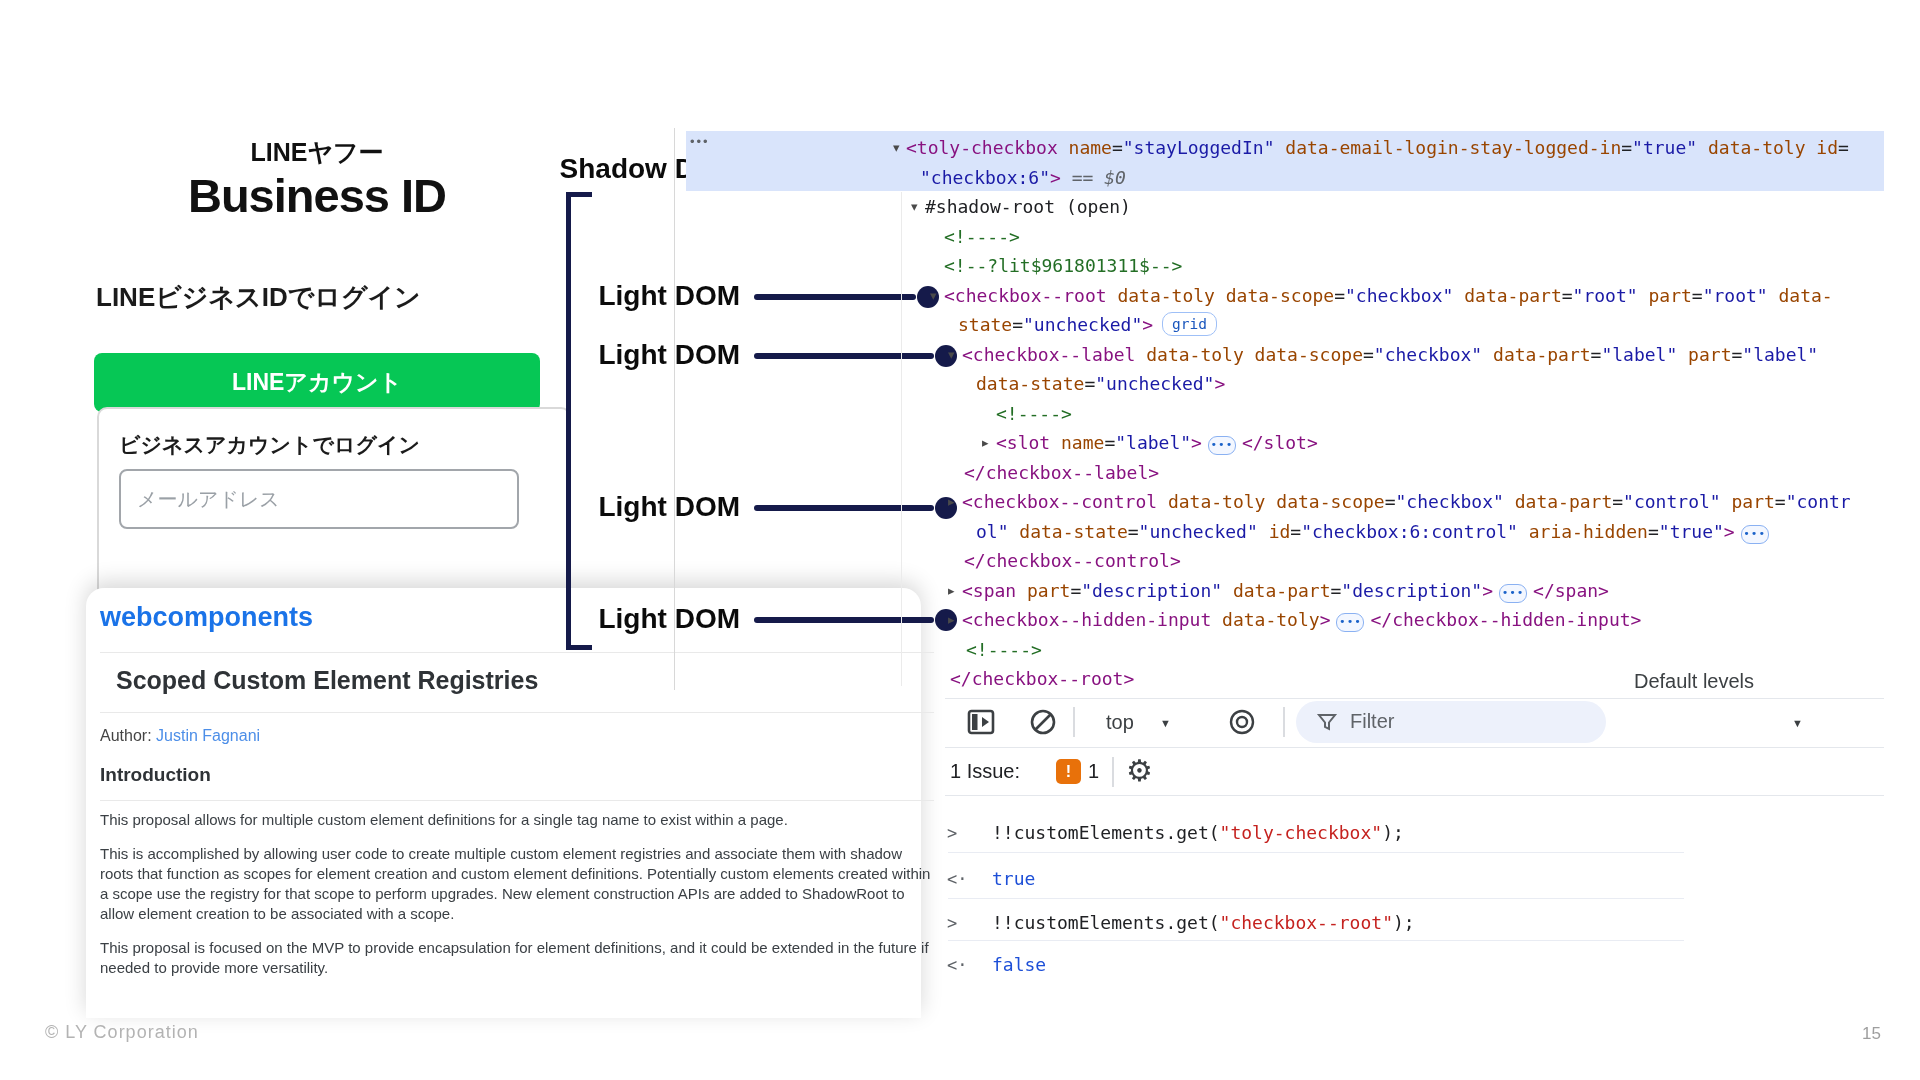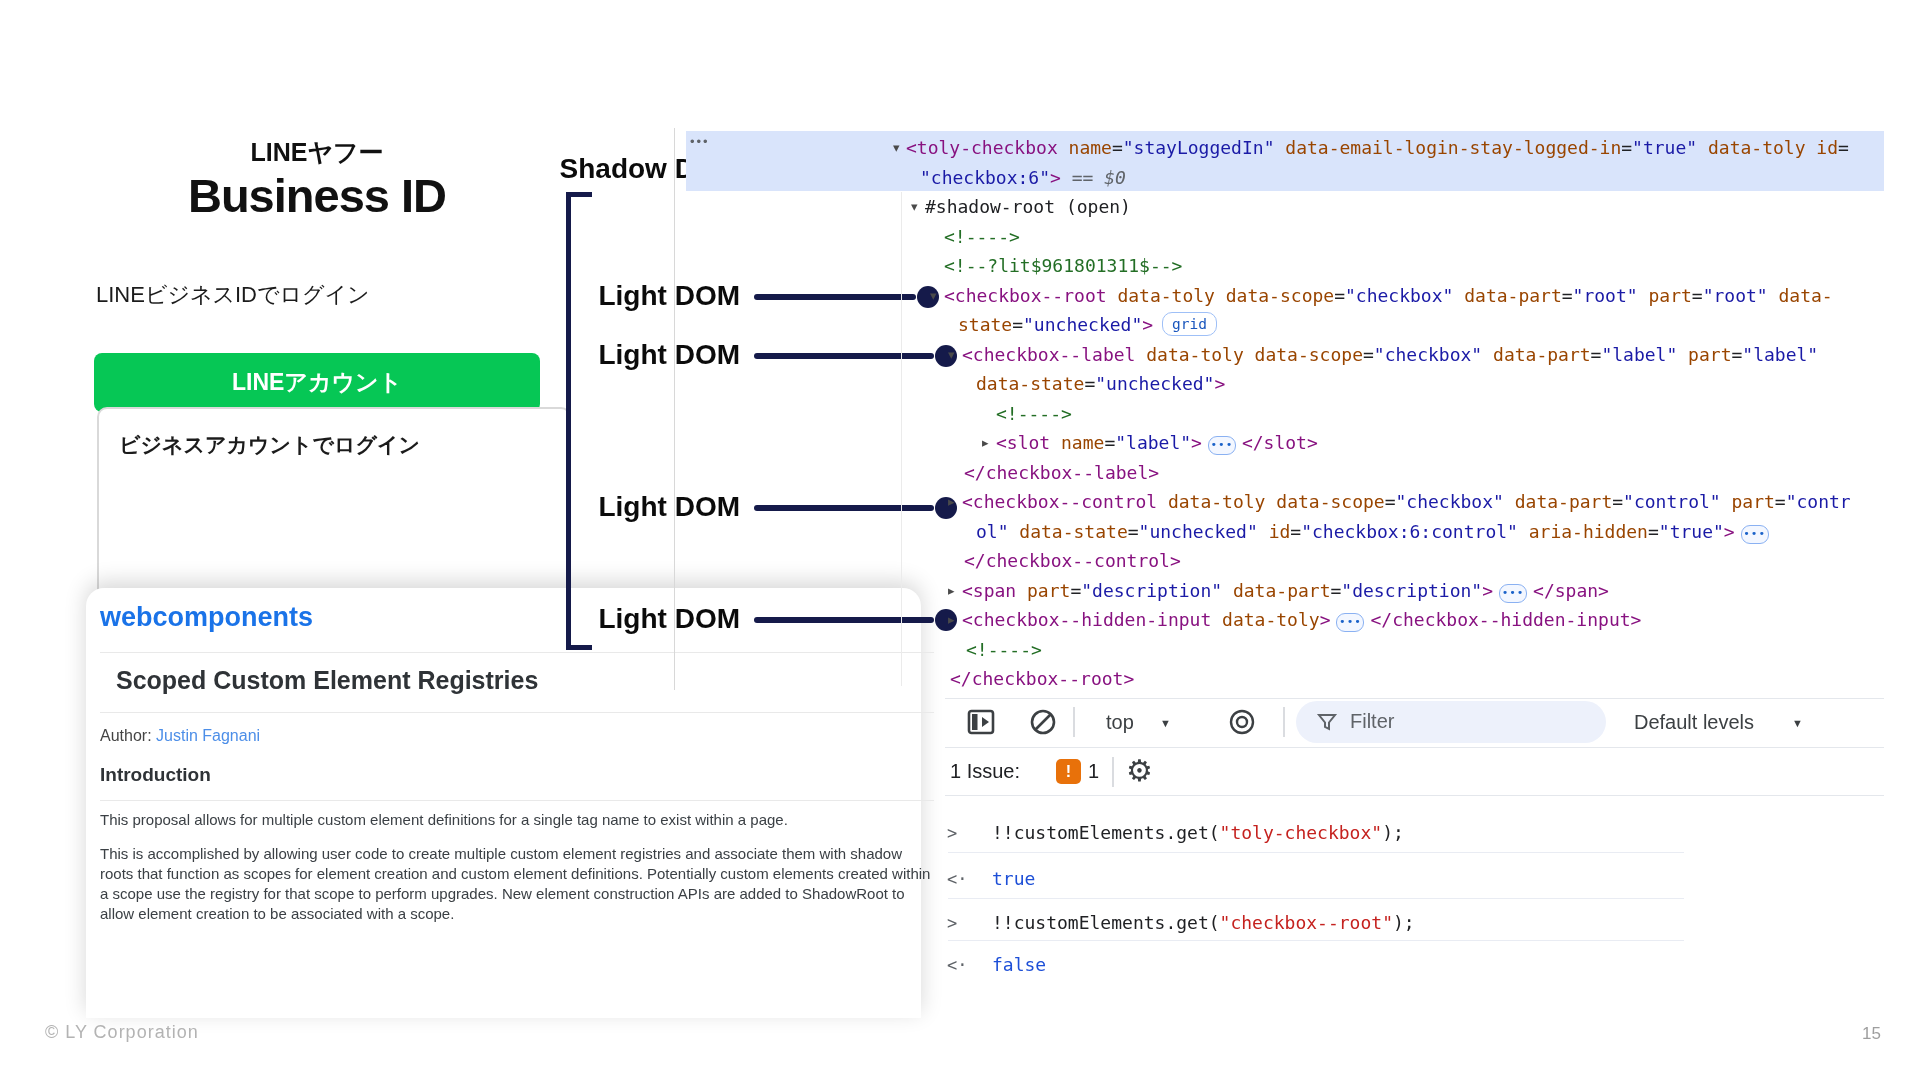--- a/index.html
+++ b/index.html
@@ -10,7 +10,7 @@
   
   .brand-top{left:0;top:136px;width:634px;text-align:center;font-size:25px;font-weight:bold;color:#111;}
   .brand-main{left:0;top:168px;width:634px;text-align:center;font-size:47px;font-weight:bold;color:#111;letter-spacing:-1px;}
-  .login-heading{left:96px;top:280px;font-size:22px;font-weight:normal;color:#1b1b1b;}
+  .login-heading{left:96px;top:280px;font-size:26px;font-weight:bold;color:#1b1b1b;}
   .line-btn{left:94px;top:329px;width:446px;height:59px;border-radius:8px;background:var(--green,#06c755);
             display:flex;align-items:center;justify-content:center;color:#fff;font-size:23px;font-weight:bold;cursor:pointer;margin-top:24px;}
   .login-card{left:97px;top:407px;width:442px;height:233px;border:2px solid #d9d9d9;border-radius:10px;background:#fff;padding-left:28px;}

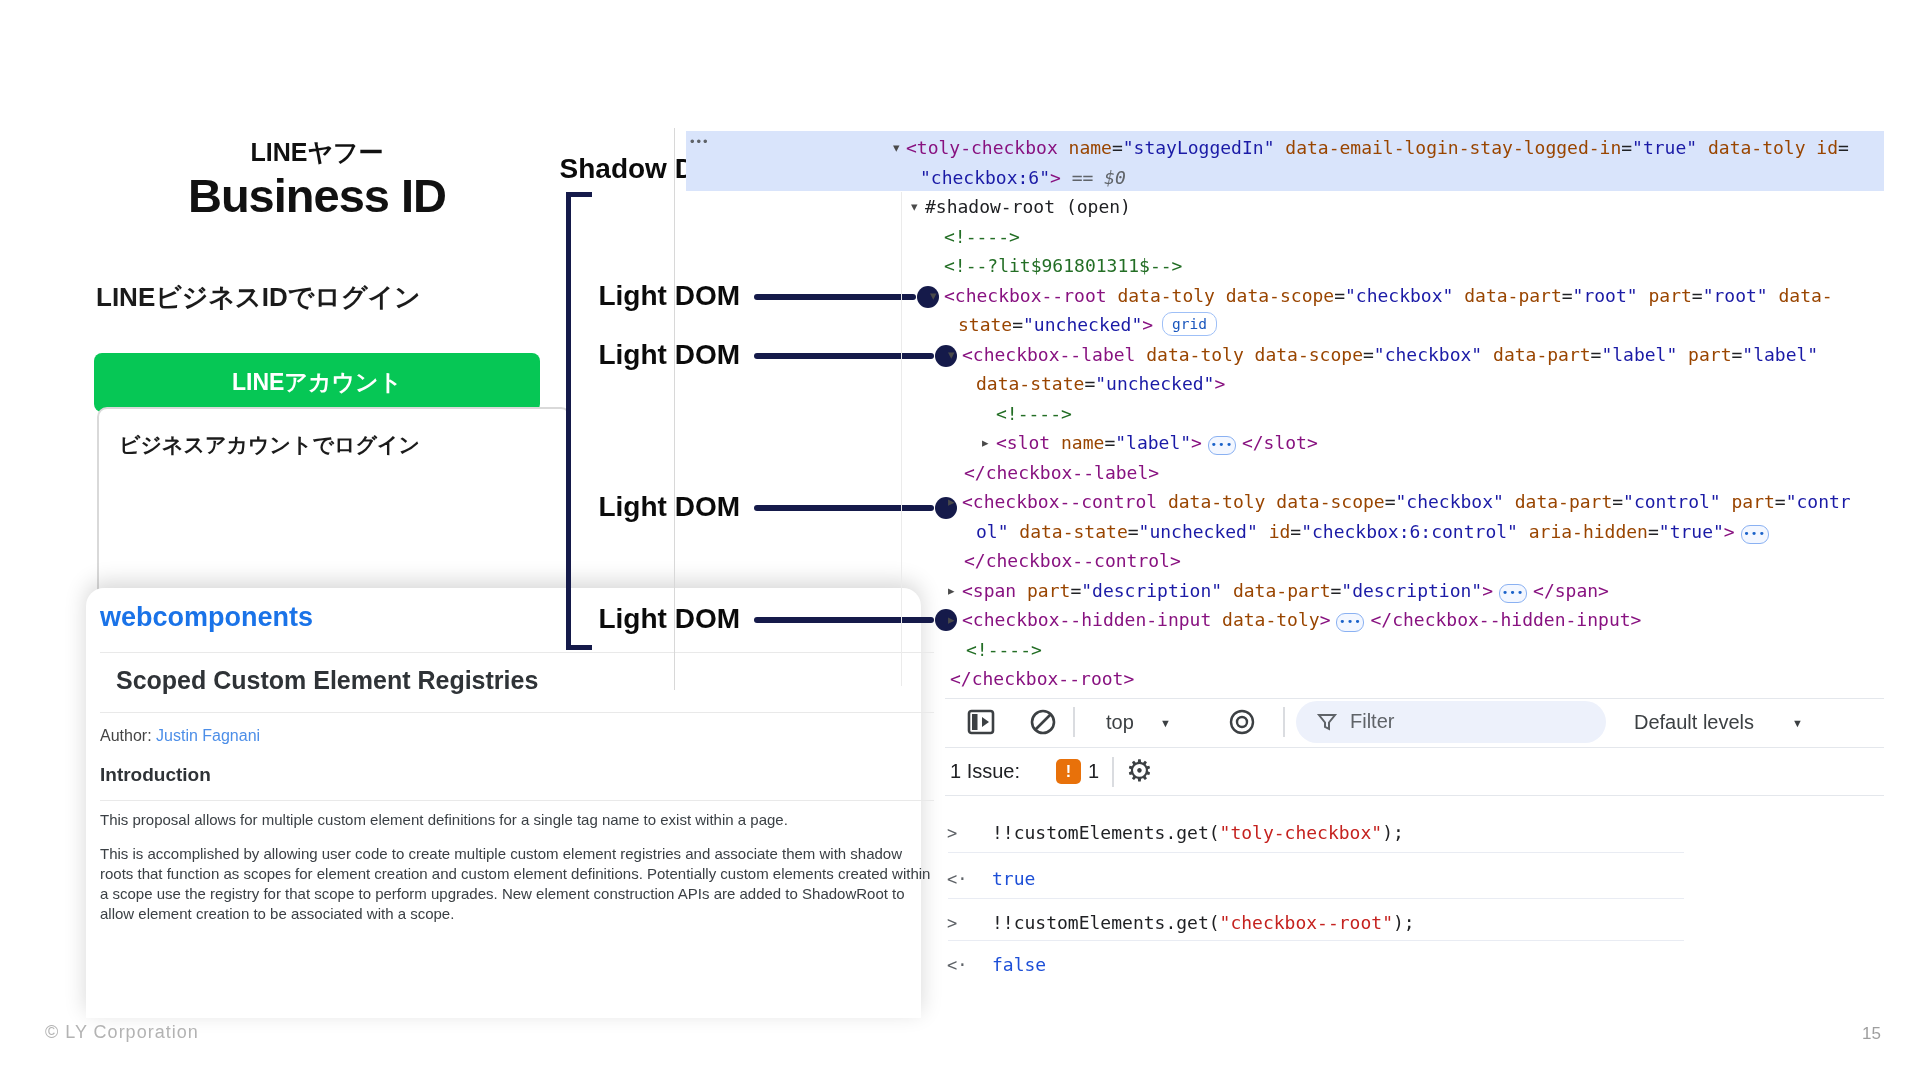--- a/index.html
+++ b/index.html
@@ -85,6 +85,7 @@
 
   <div class="abs login-card">
     <h3>ビジネスアカウントでログイン</h3>
+    <input class="login-input" style="top: 60px;" placeholder="メールアドレス">
   </div>
 
   <div class="abs doc-card">

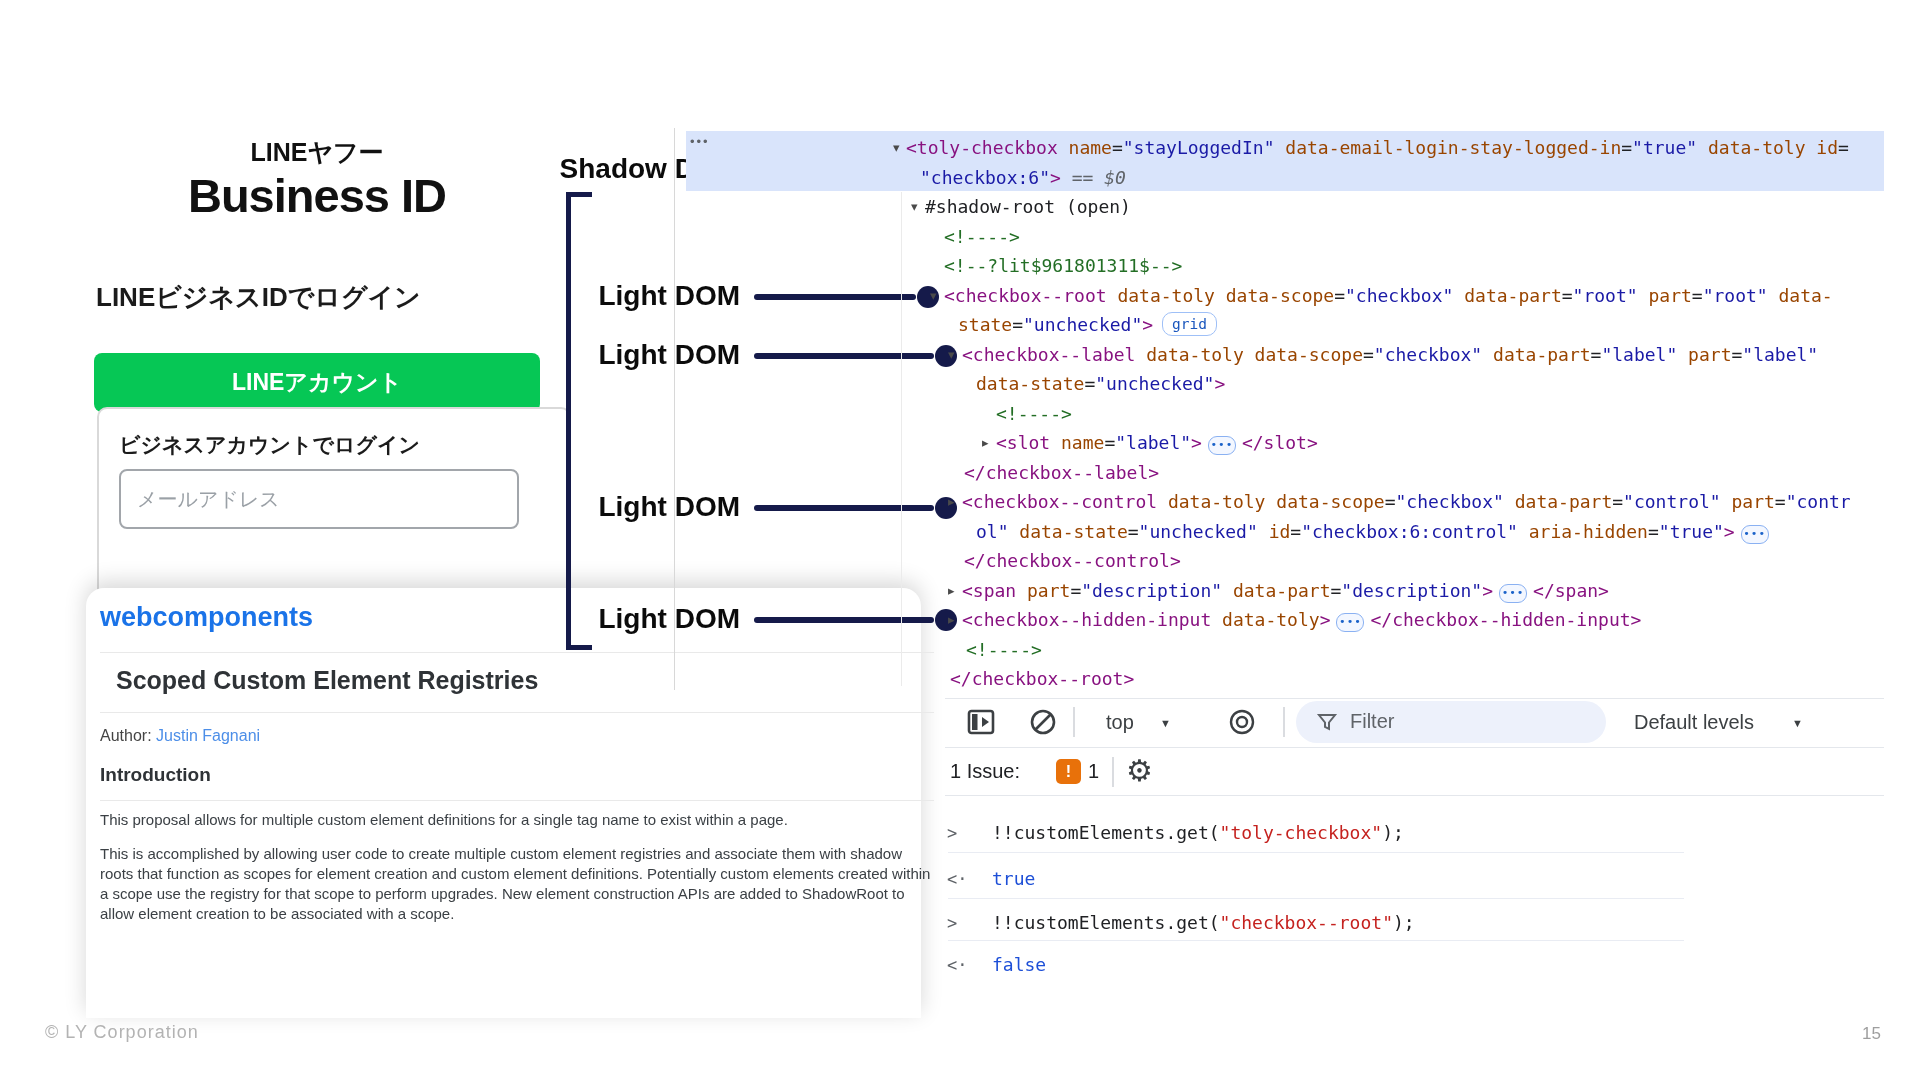--- a/index.html
+++ b/index.html
@@ -186,7 +186,7 @@
     <span style="position:absolute;left:54px;top:9px;font-size:20px;color:#5f6368;">Filter</span>
   </div>
 
-  <div class="abs tb-text" style="left:1634px;top:711px;">Default levels</div>
+  <div class="abs tb-text" style="left:1634px;top:670px;">Default levels</div>
   <div class="abs tb-caret" style="left:1792px;top:717px;">▼</div>
 
   <div class="abs tb-border" style="top:747px;"></div>

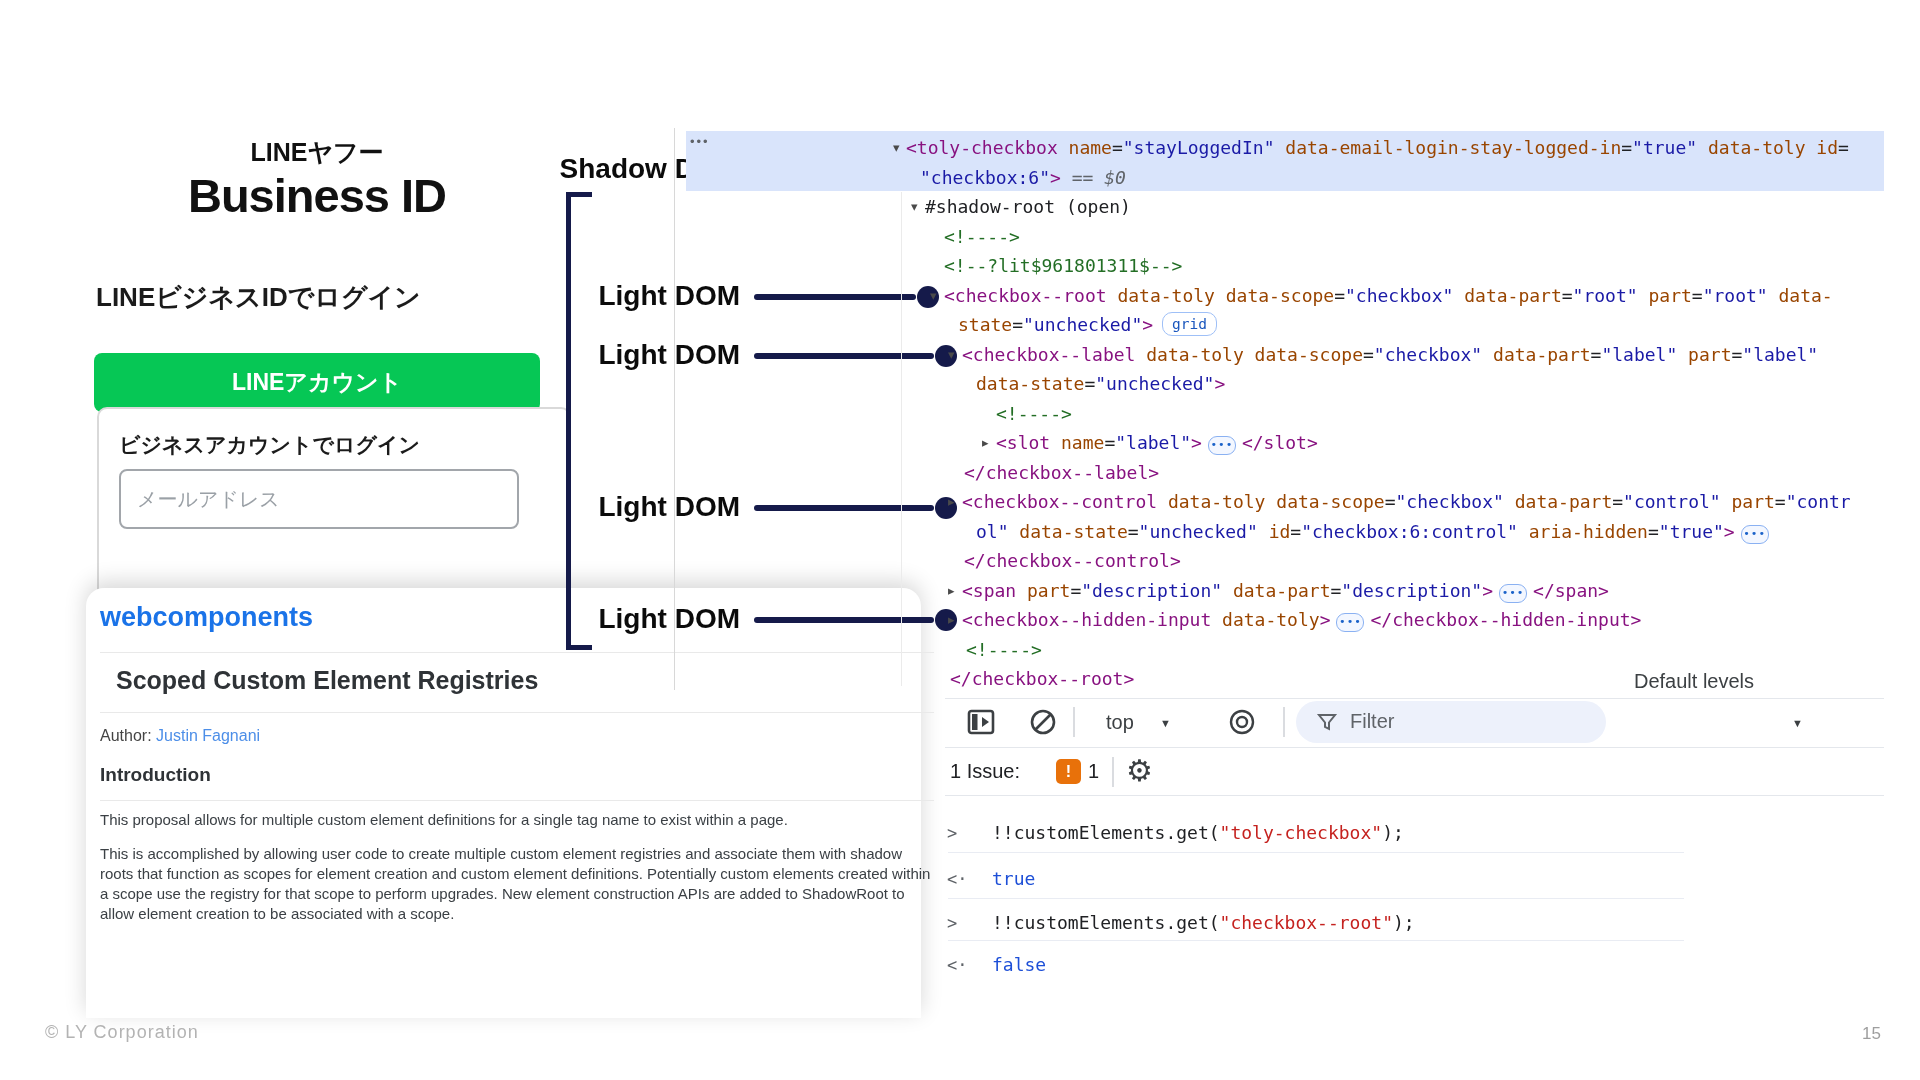--- a/index.html
+++ b/index.html
@@ -98,6 +98,7 @@
     <div class="doc-hr" style="top:212px;"></div>
     <div class="doc-p" style="top:222px;">This proposal allows for multiple custom element definitions for a single tag name to exist within a page.</div>
     <div class="doc-p" style="top:256px;">This is accomplished by allowing user code to create multiple custom element registries and associate them with shadow roots that function as scopes for element creation and custom element definitions. Potentially custom elements created within a scope use the registry for that scope to perform upgrades. New element construction APIs are added to ShadowRoot to allow element creation to be associated with a scope.</div>
+    <div class="doc-p" style="top:350px;">This proposal is focused on the MVP to provide encapsulation for element definitions, and it could be extended in the future if needed to provide more versatility.</div>
   </div>
 
   <div class="abs ann-label" style="top:153px;">Shadow DOM</div>

